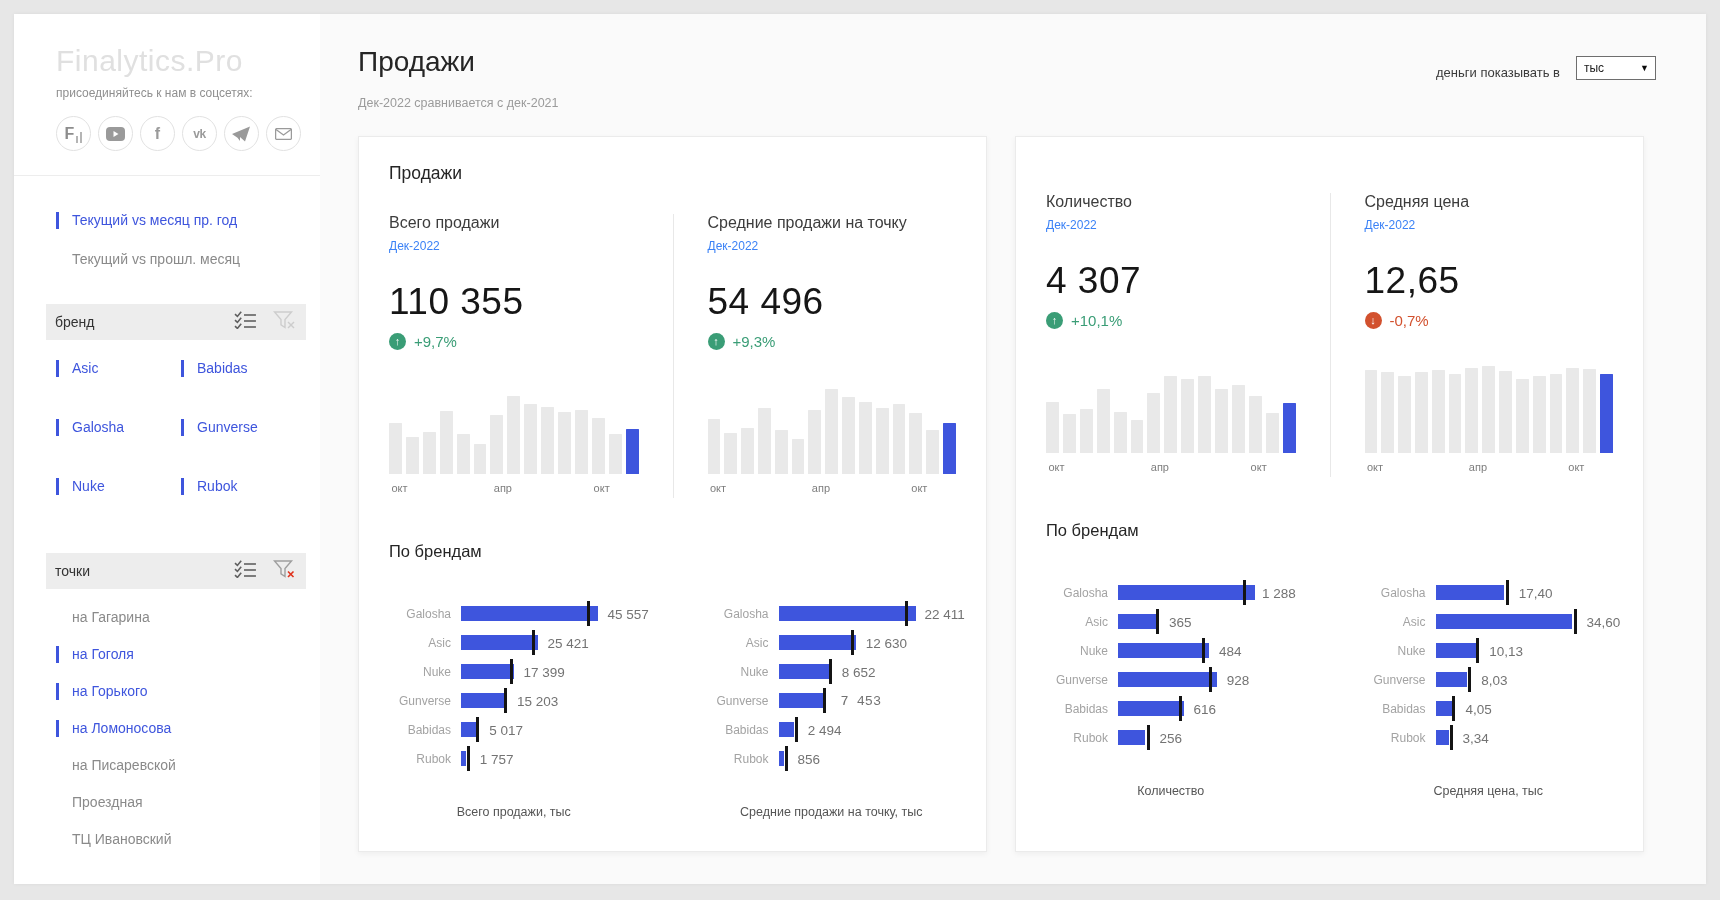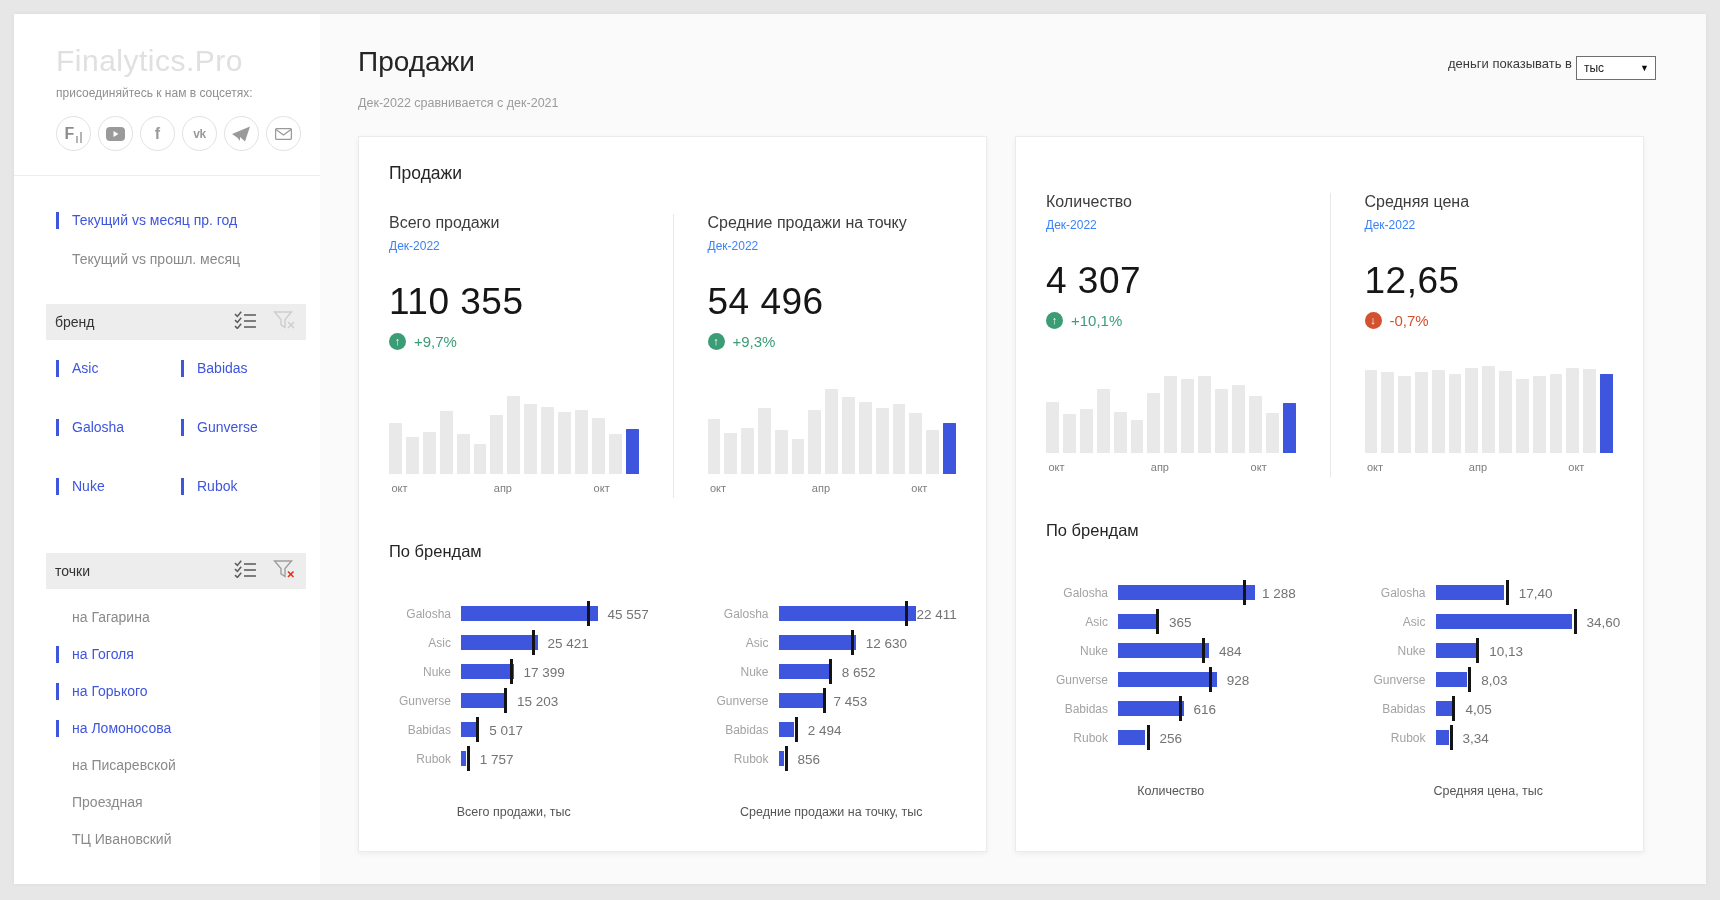--- a/index.html
+++ b/index.html
@@ -42,7 +42,7 @@
   .main-header { display:flex; justify-content:space-between; align-items:flex-start; }
   .page-title { font-size:28px; color:#252525; font-weight:400; }
   .page-subtitle { font-size:12.5px; color:#9b9b9b; margin-top:18px; }
-  .money-control { display:flex; align-items:flex-start; gap:4px; margin-top:10px; }
+  .money-control { display:flex; align-items:flex-end; gap:16px; margin-top:10px; }
   .money-label { font-size:13px; color:#3a3a3a; }
   .money-select { width:80px; height:24px; border:1px solid #6e6e6e; background:#fff;
     display:flex; align-items:center; padding-left:7px; font-size:12px; color:#222; cursor:pointer; }

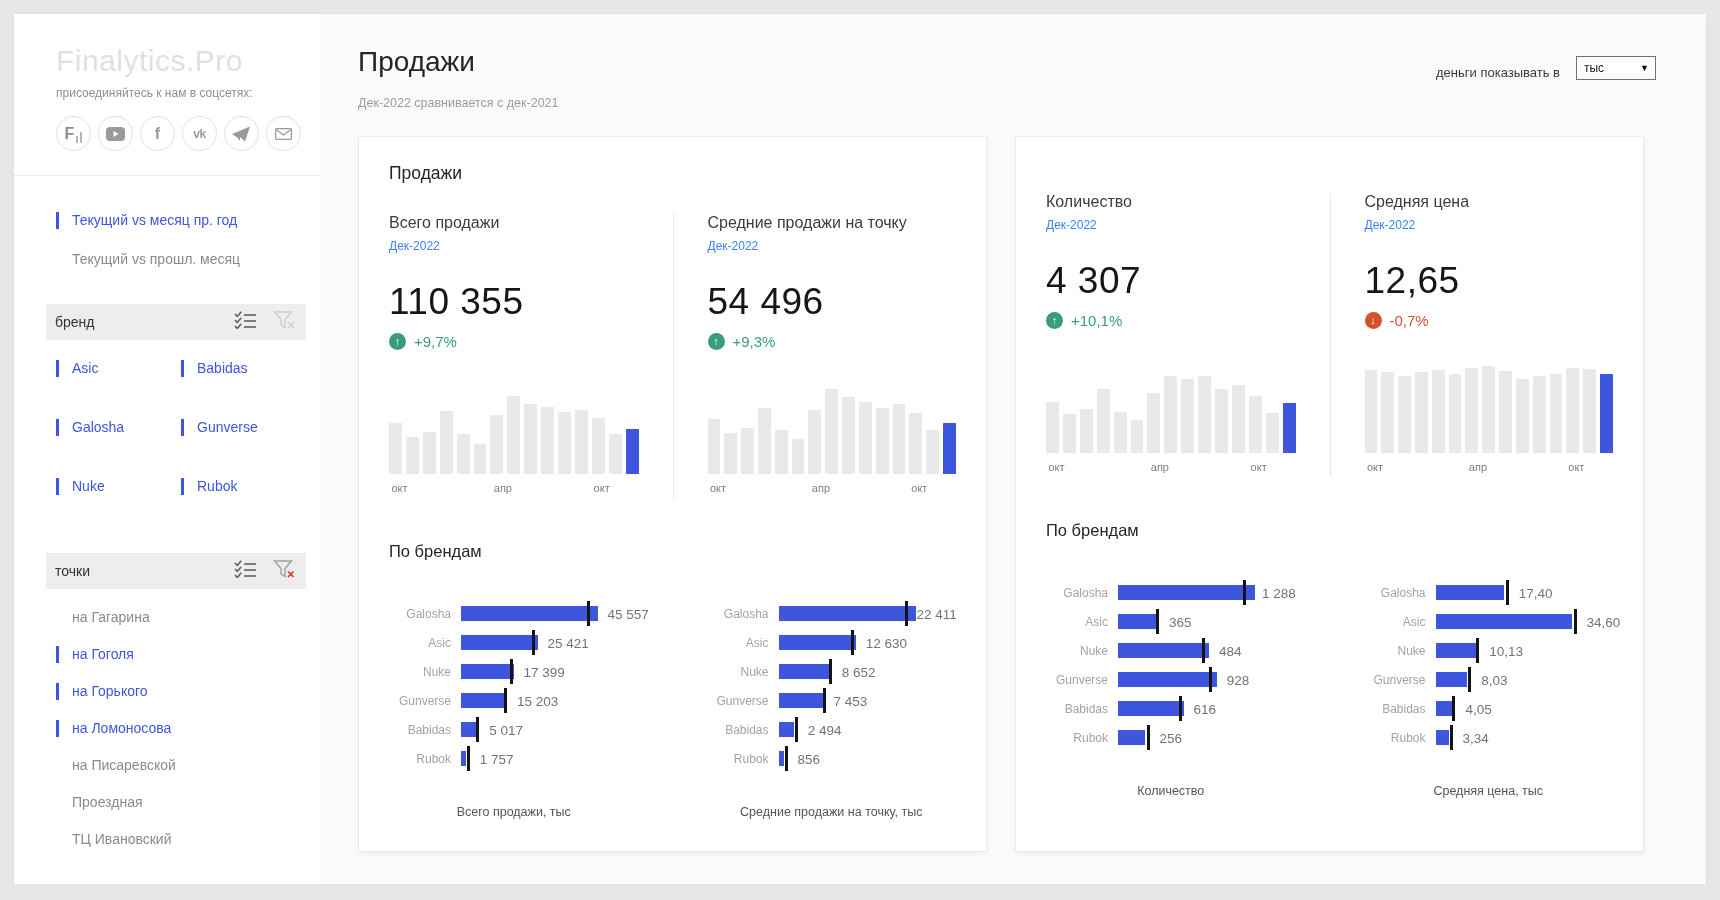--- a/index.html
+++ b/index.html
@@ -359,7 +359,7 @@
                   <div class="bullet-plot">
                     <div class="bullet-bar" style="width: 137.25px;"></div>
                     <div class="bullet-tick" style="left: 126.75px;"></div>
-                    <span class="bullet-value" style="left: 138px;">22 411</span>
+                    <span class="bullet-value" style="left: 146px;">22 411</span>
                   </div>
                 </div>
                 <div class="bullet-row">

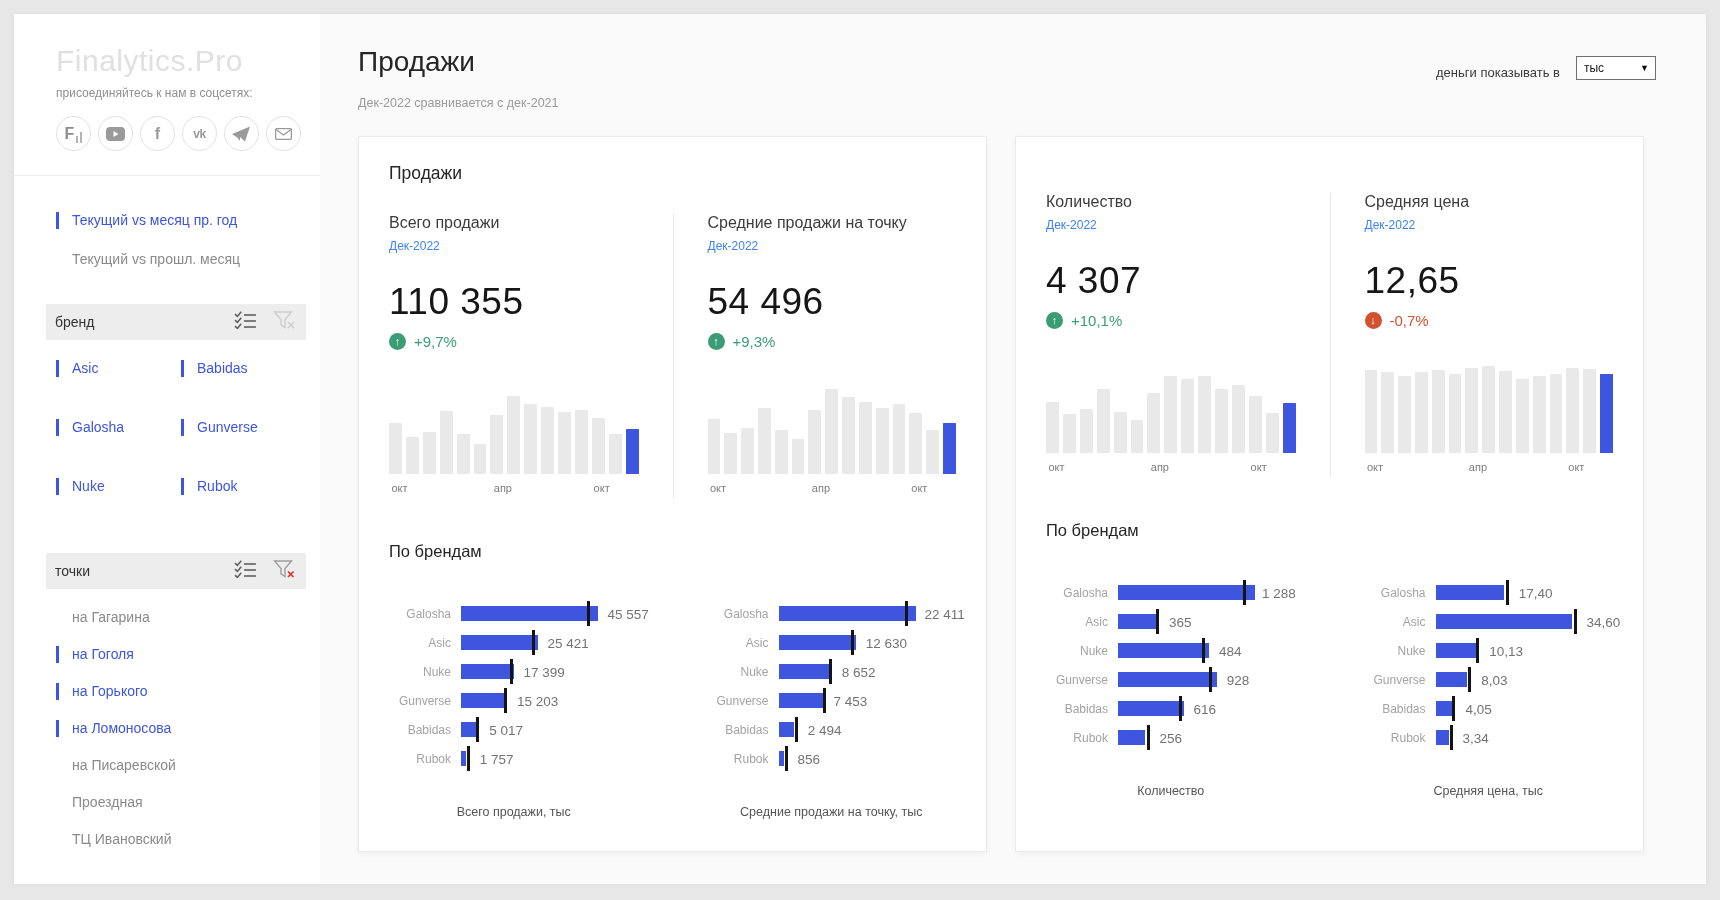--- a/index.html
+++ b/index.html
@@ -383,7 +383,7 @@
                   <div class="bullet-plot">
                     <div class="bullet-bar" style="width: 45.6px;"></div>
                     <div class="bullet-tick" style="left: 44.25px;"></div>
-                    <span class="bullet-value" style="left: 55px;">7 453</span>
+                    <span class="bullet-value" style="left: 62px; font-family: Liberation Mono, monospace;">7 453</span>
                   </div>
                 </div>
                 <div class="bullet-row">

